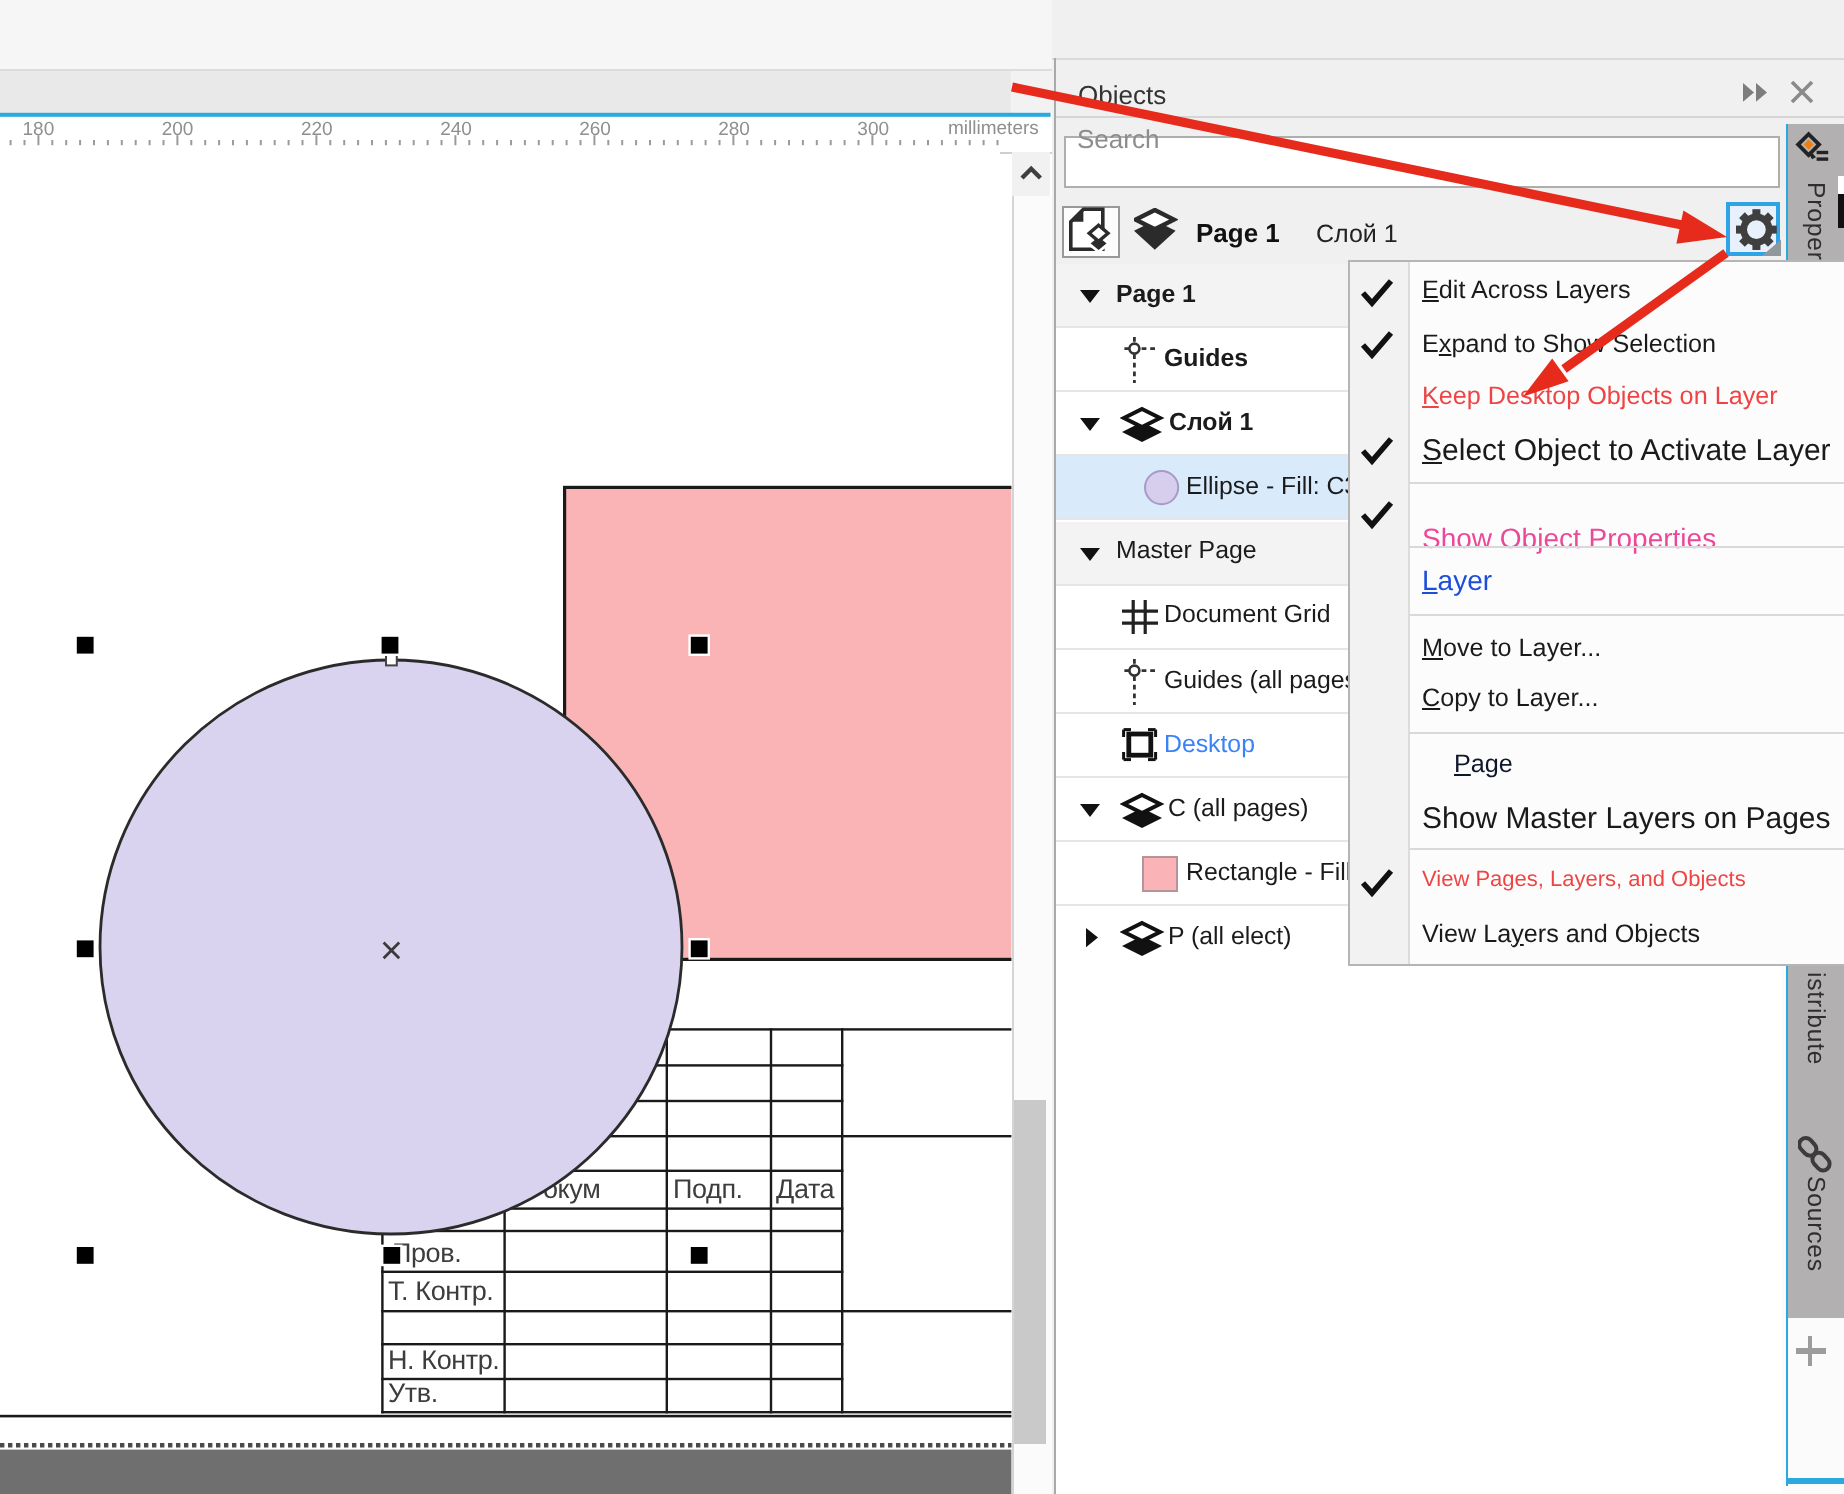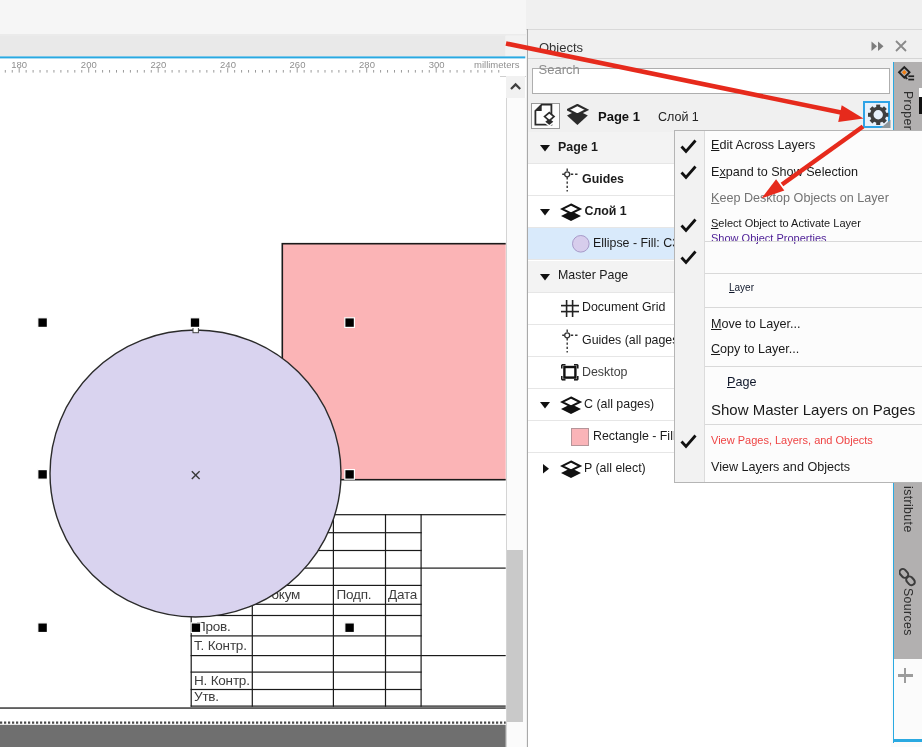--- a/index.html
+++ b/index.html
@@ -368,7 +368,7 @@
       <svg class="abs" style="left:680px;top:165.1px;z-index:10" width="17" height="15">
         <path d="M1.5 7.5 L6 12.5 L15.5 1.5" fill="none" stroke="#111" stroke-width="2.8"></path>
       </svg>
-      <div class="abs" style="left:711px;top:190.9px;font-size:12.6px;color:#737373;white-space:nowrap;z-index:10"><u>K</u>eep Desktop Objects on Layer</div>
+      <div class="abs" style="left:711px;top:190.9px;font-size:12.6px;color:#ef4444;white-space:nowrap;z-index:10"><u>K</u>eep Desktop Objects on Layer</div>
       <div class="abs" style="left:711px;top:217.20000000000002px;font-size:11px;color:#1a1a1a;white-space:nowrap;z-index:10"><u>S</u>elect Object to Activate Layer</div>
       <svg class="abs" style="left:680px;top:217.8px;z-index:10" width="17" height="15">
         <path d="M1.5 7.5 L6 12.5 L15.5 1.5" fill="none" stroke="#111" stroke-width="2.8"></path>

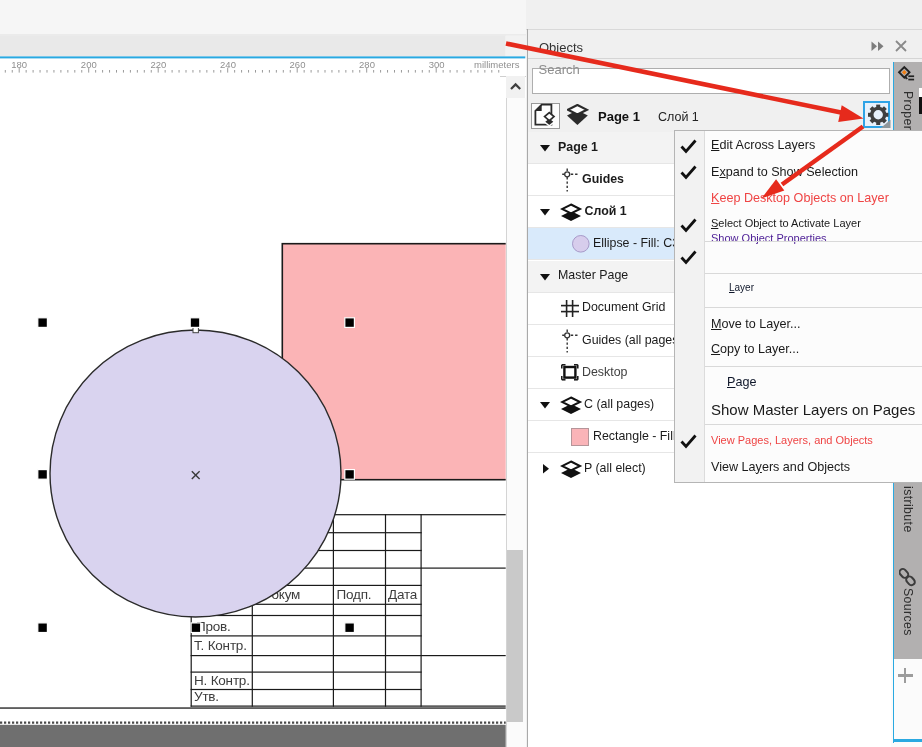--- a/index.html
+++ b/index.html
@@ -369,7 +369,7 @@
         <path d="M1.5 7.5 L6 12.5 L15.5 1.5" fill="none" stroke="#111" stroke-width="2.8"></path>
       </svg>
       <div class="abs" style="left:711px;top:190.9px;font-size:12.6px;color:#ef4444;white-space:nowrap;z-index:10"><u>K</u>eep Desktop Objects on Layer</div>
-      <div class="abs" style="left:711px;top:217.20000000000002px;font-size:11px;color:#1a1a1a;white-space:nowrap;z-index:10"><u>S</u>elect Object to Activate Layer</div>
+      <div class="abs" style="left:711px;top:217.20000000000002px;font-size:15px;color:#1a1a1a;white-space:nowrap;z-index:10"><u>S</u>elect Object to Activate Layer</div>
       <svg class="abs" style="left:680px;top:217.8px;z-index:10" width="17" height="15">
         <path d="M1.5 7.5 L6 12.5 L15.5 1.5" fill="none" stroke="#111" stroke-width="2.8"></path>
       </svg>

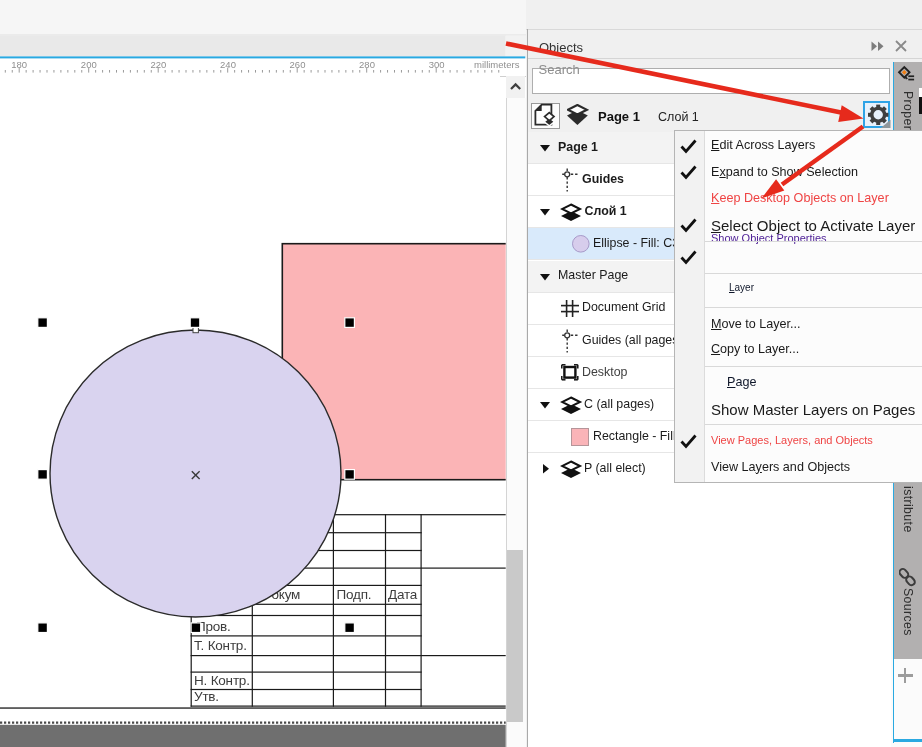--- a/index.html
+++ b/index.html
@@ -373,7 +373,7 @@
       <svg class="abs" style="left:680px;top:217.8px;z-index:10" width="17" height="15">
         <path d="M1.5 7.5 L6 12.5 L15.5 1.5" fill="none" stroke="#111" stroke-width="2.8"></path>
       </svg>
-      <div class="abs" style="left:711px;top:232px;font-size:11px;color:#4c1d95;white-space:nowrap;z-index:10">Show Object Properties</div>
+      <div class="abs" style="left:711px;top:261px;font-size:14px;color:#ec4899;white-space:nowrap;z-index:10">Show Object Properties</div>
       <svg class="abs" style="left:680px;top:250.2px;z-index:10" width="17" height="15">
         <path d="M1.5 7.5 L6 12.5 L15.5 1.5" fill="none" stroke="#111" stroke-width="2.8"></path>
       </svg>

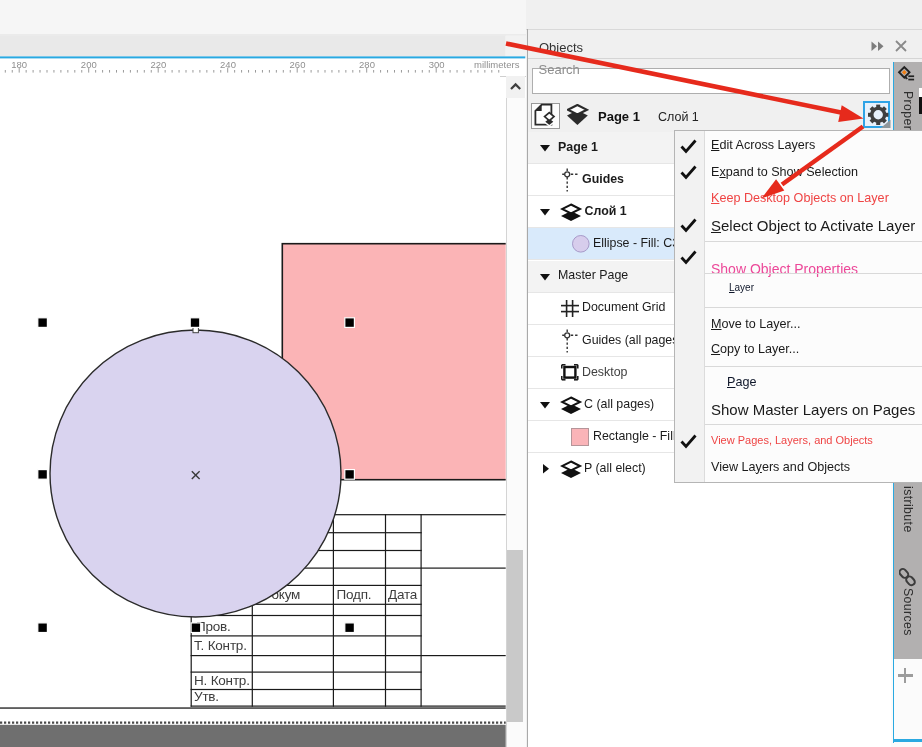--- a/index.html
+++ b/index.html
@@ -377,7 +377,7 @@
       <svg class="abs" style="left:680px;top:250.2px;z-index:10" width="17" height="15">
         <path d="M1.5 7.5 L6 12.5 L15.5 1.5" fill="none" stroke="#111" stroke-width="2.8"></path>
       </svg>
-      <div class="abs" style="left:729px;top:282.4px;font-size:10px;color:#0f172a;white-space:nowrap;z-index:10"><u>L</u>ayer</div>
+      <div class="abs" style="left:711px;top:282.4px;font-size:14px;color:#1d4ed8;white-space:nowrap;z-index:10"><u>L</u>ayer</div>
       <div class="abs" style="left:711px;top:317px;font-size:12.6px;color:#1a1a1a;white-space:nowrap;z-index:10"><u>M</u>ove to Layer...</div>
       <div class="abs" style="left:711px;top:342.29999999999995px;font-size:12.6px;color:#1a1a1a;white-space:nowrap;z-index:10"><u>C</u>opy to Layer...</div>
       <div class="abs" style="left:727px;top:374.79999999999995px;font-size:12.6px;color:#0f172a;white-space:nowrap;z-index:10"><u>P</u>age</div>

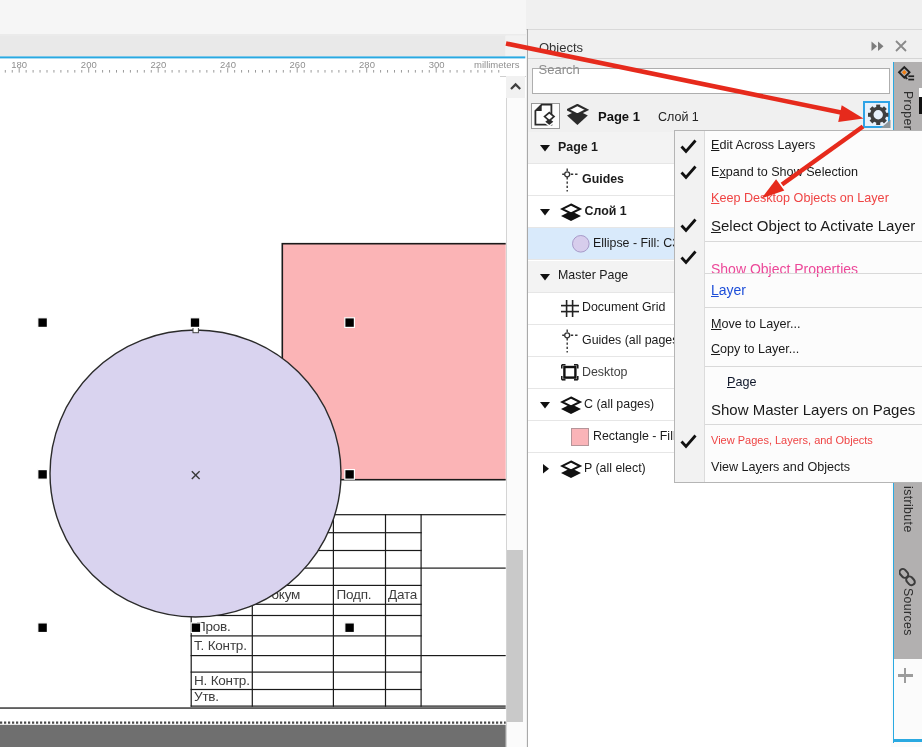--- a/index.html
+++ b/index.html
@@ -299,7 +299,7 @@
             <line x1="16.8" y1="12" x2="16.8" y2="15.8"></line>
           </g>
         </svg>
-        <div class="abs" style="left:54px;top:7.874999999999999px;font-size:12.4px;font-weight:normal;color:#404040;white-space:nowrap">Desktop</div>
+        <div class="abs" style="left:54px;top:7.874999999999999px;font-size:12.4px;font-weight:normal;color:#3b82f6;white-space:nowrap">Desktop</div>
       </div>
       <div class="abs" style="left:528px;top:389.1px;width:363.3px;height:31.15px;background:transparent;border-bottom:1px solid #e6e6e6;overflow:hidden">
         <svg class="abs" style="left:10.5px;top:12.075px" width="12" height="8">

